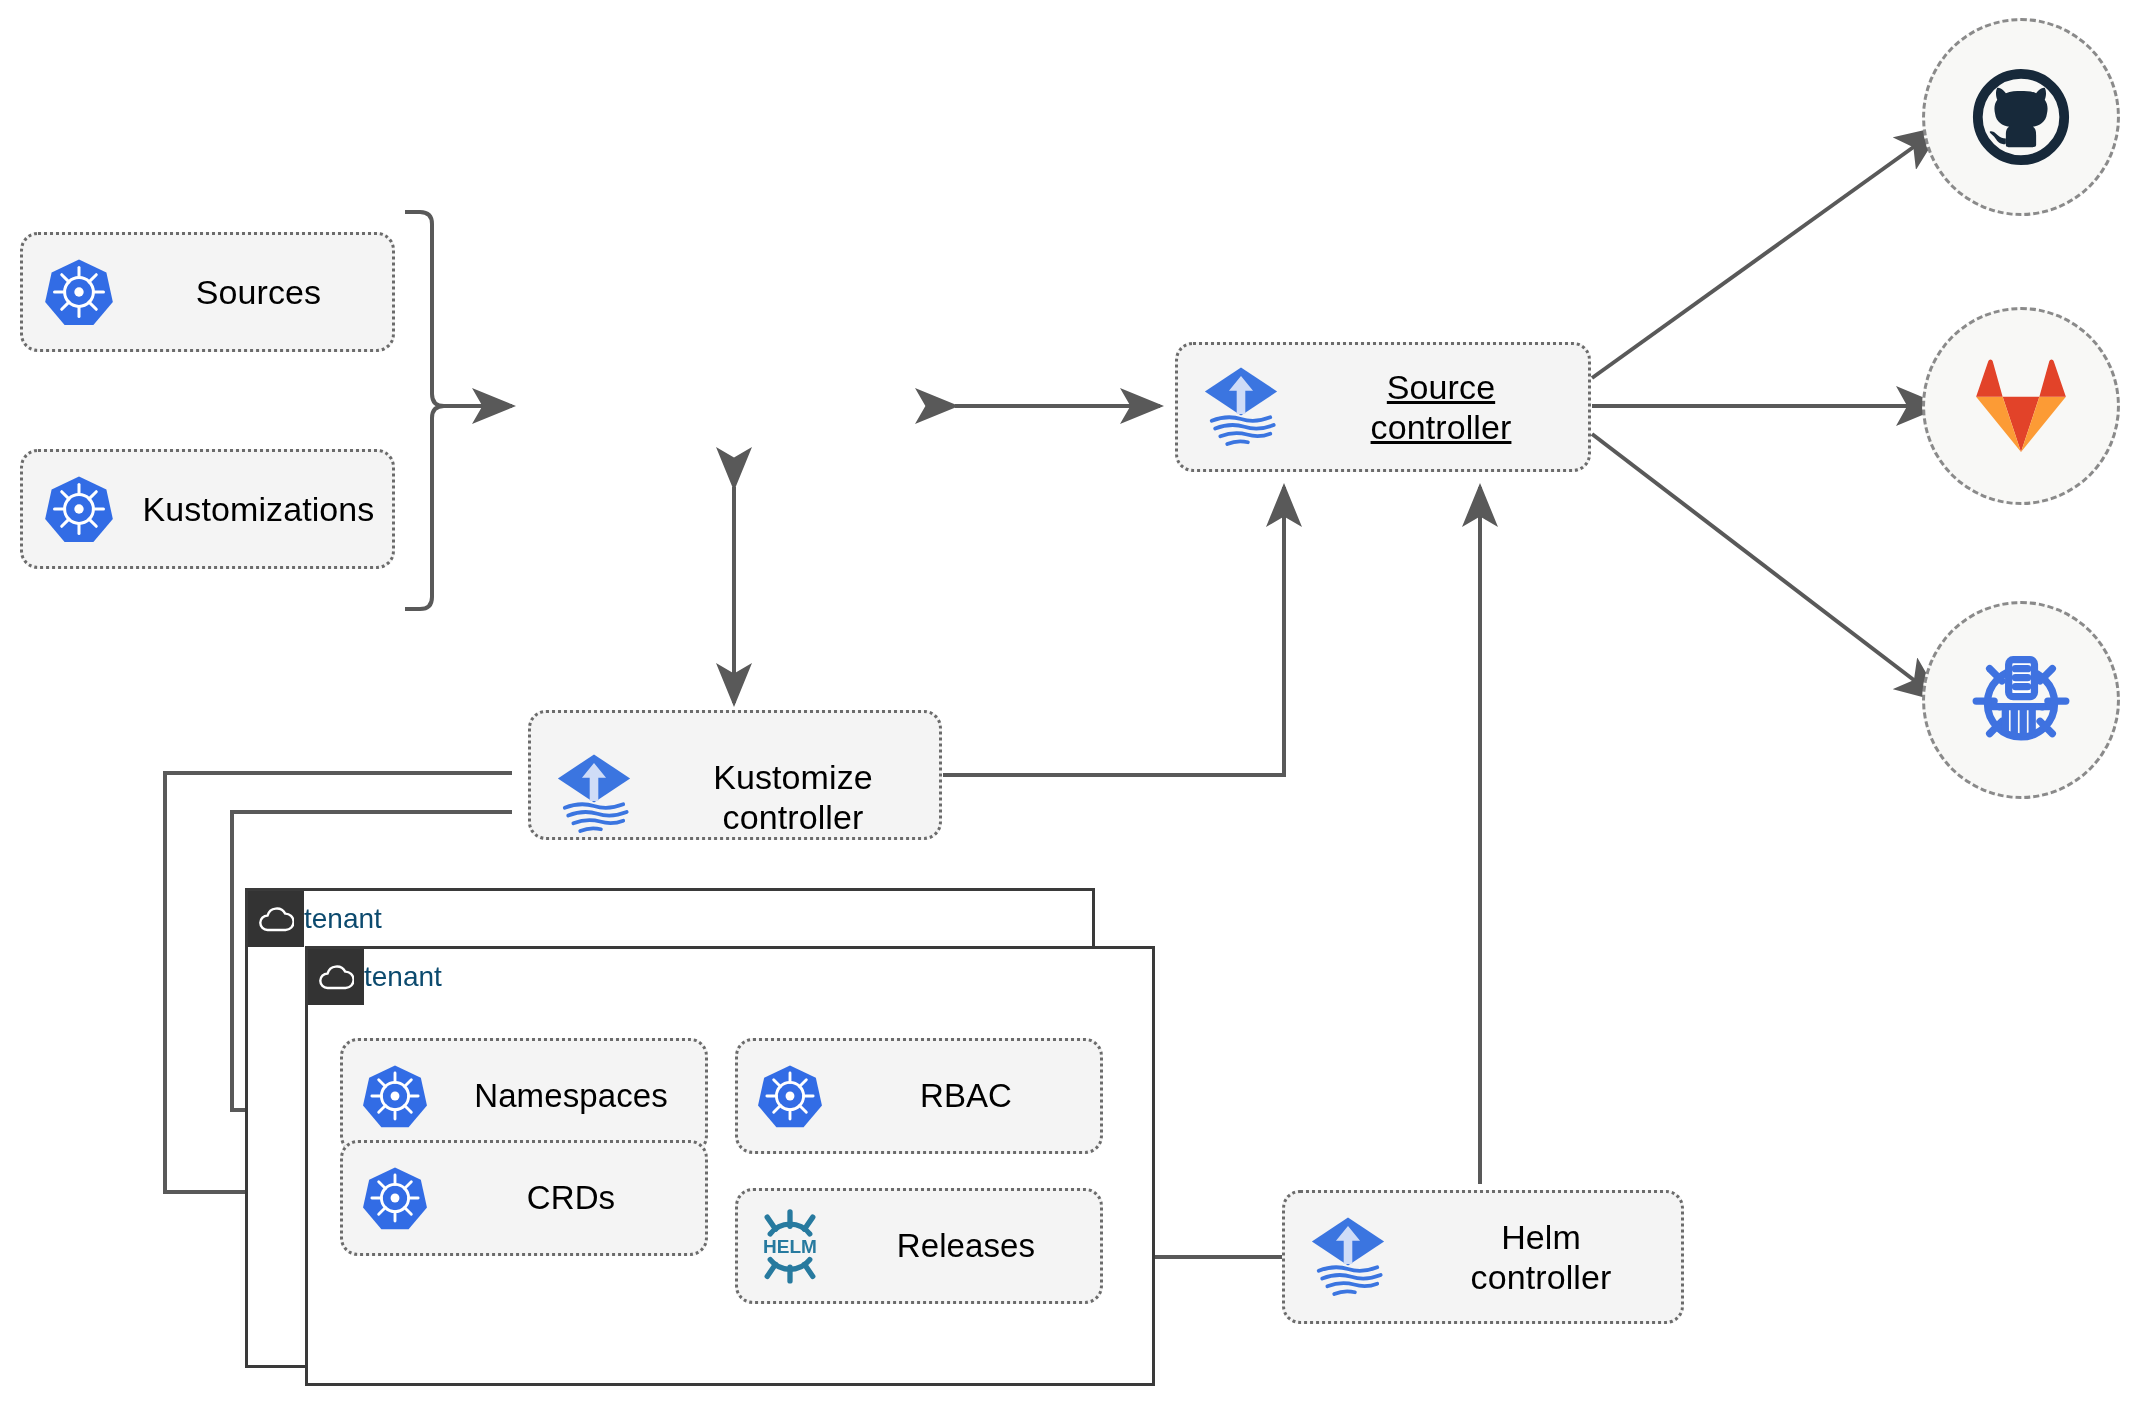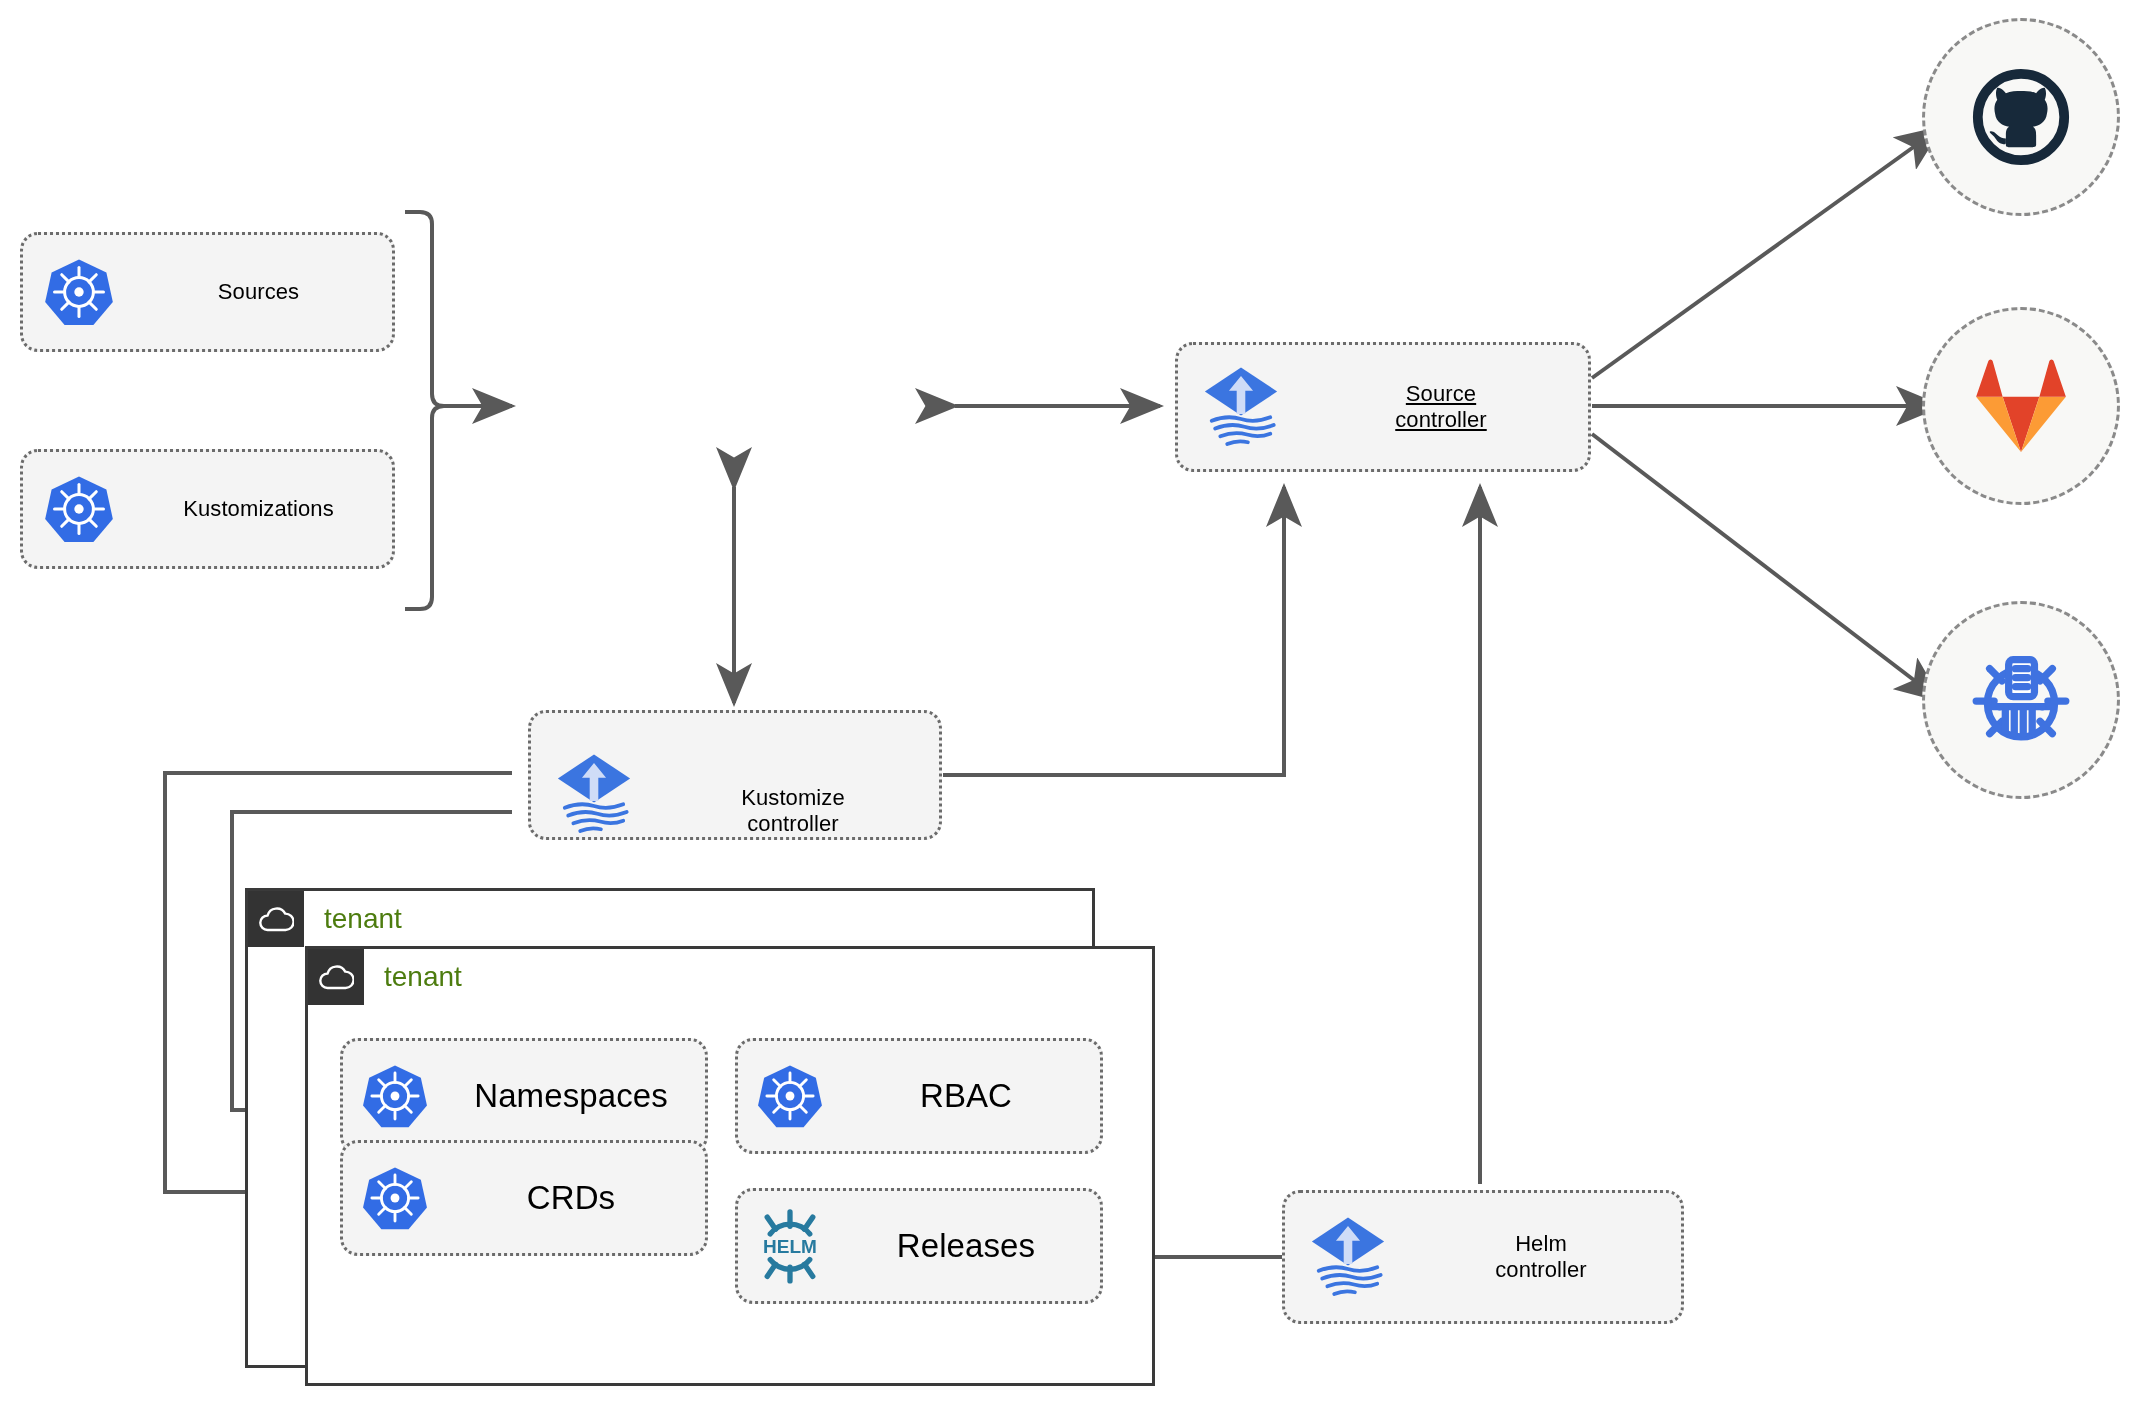--- a/index.html
+++ b/index.html
@@ -19,7 +19,7 @@
   .node .ico{flex:0 0 auto;display:flex;align-items:center;justify-content:center;}
   .node .lbl{
     flex:1 1 auto;text-align:center;color:#000;
-    font-size:22px;line-height:1.18;letter-spacing:.1px;
+    font-size:34px;line-height:1.18;letter-spacing:.1px;
     white-space:pre-line;padding-right:10px;
   }
   .node.small .lbl{font-size:33px;}

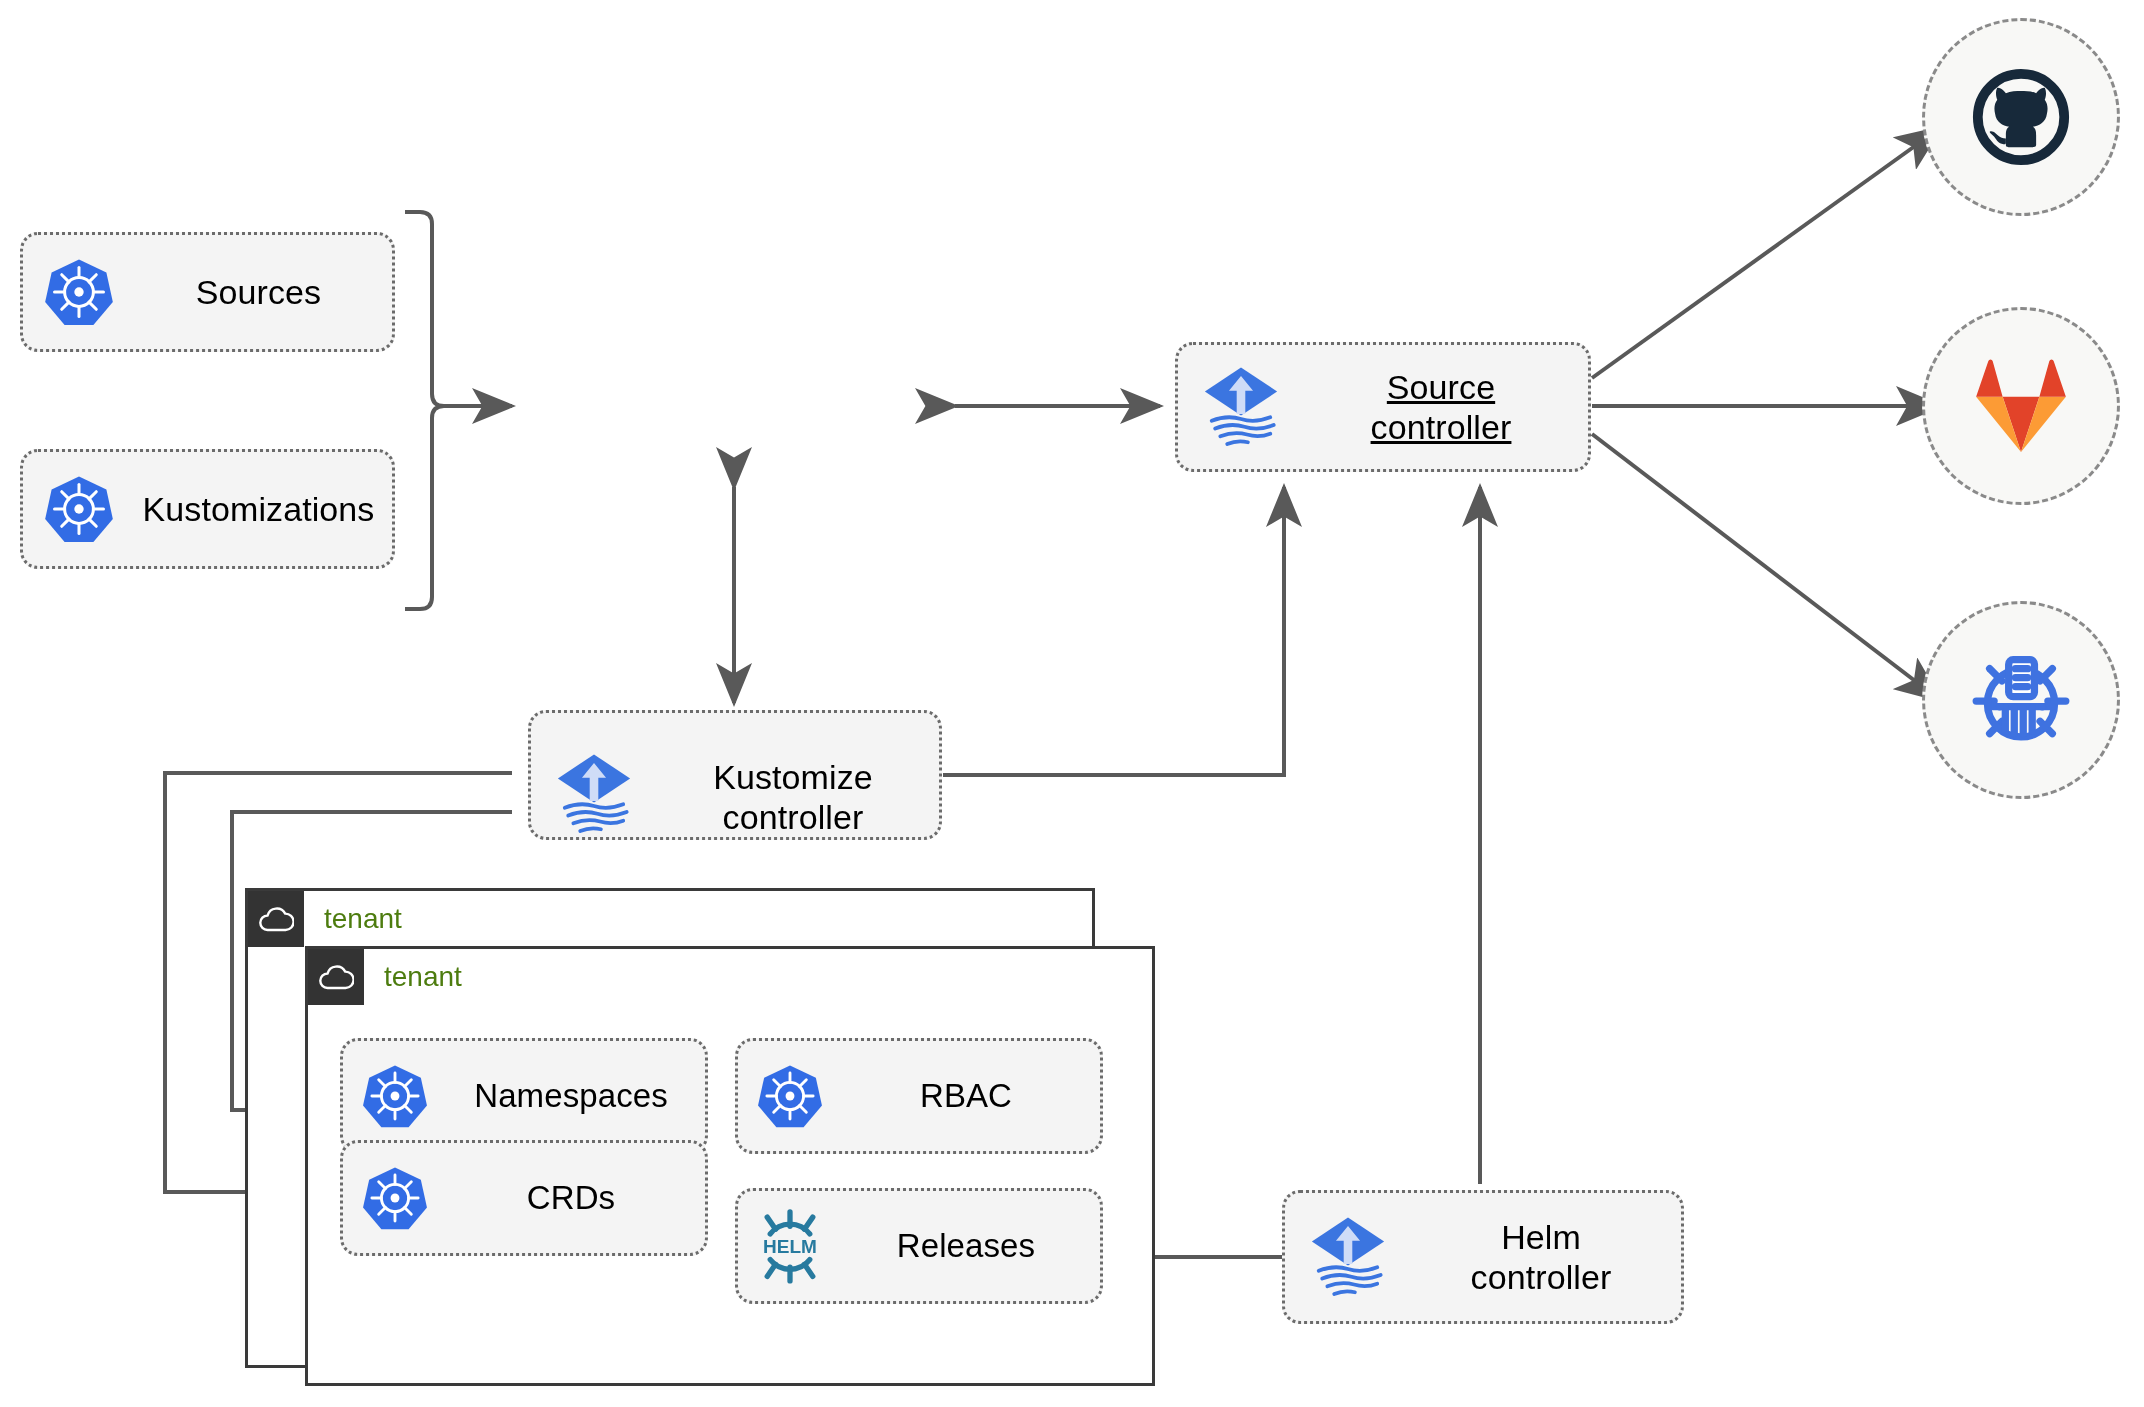--- a/index.html
+++ b/index.html
@@ -45,7 +45,7 @@
     display:flex;align-items:center;justify-content:center;
   }
   .tenant .tname{
-    font-size:28px;color:#4d7c0f;margin-left:20px;
+    font-size:28px;color:#0c4a6e;
   }
 
   

